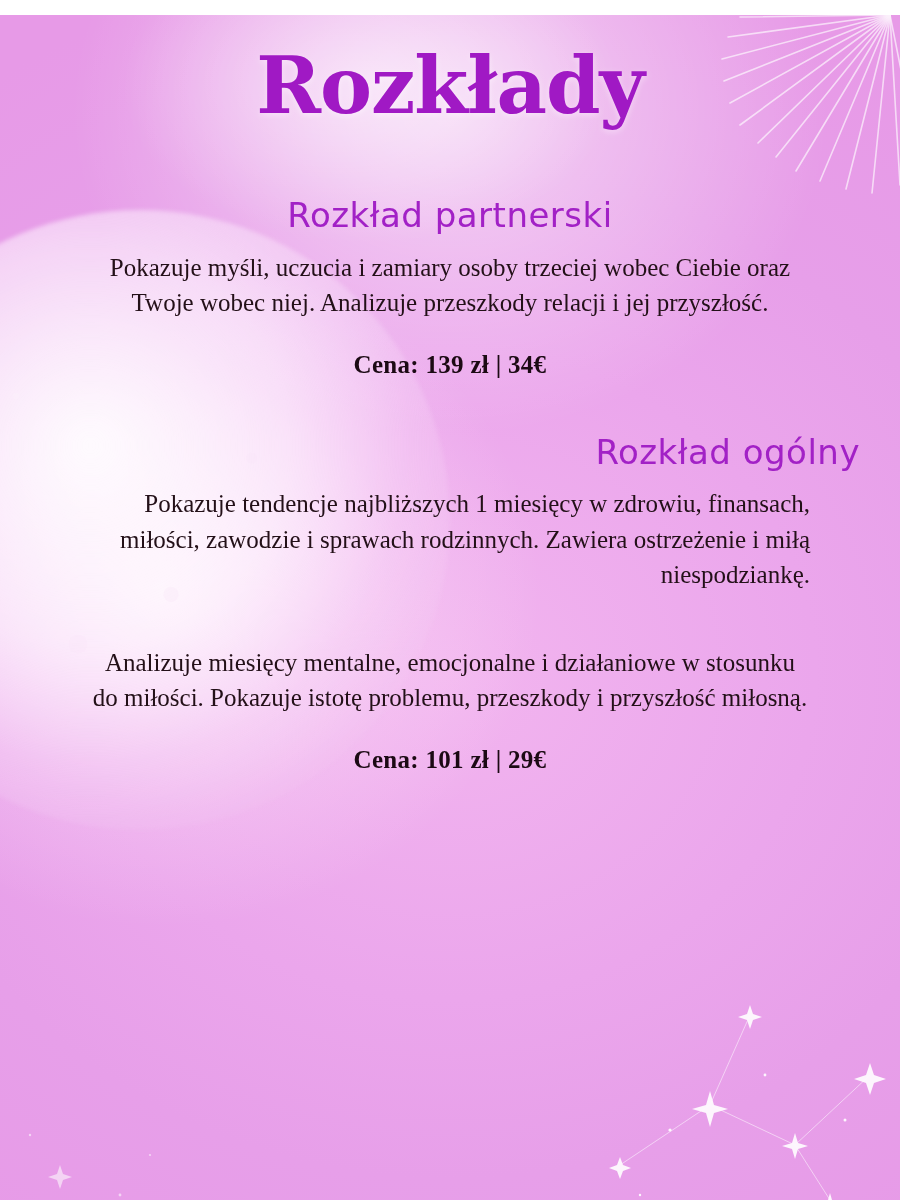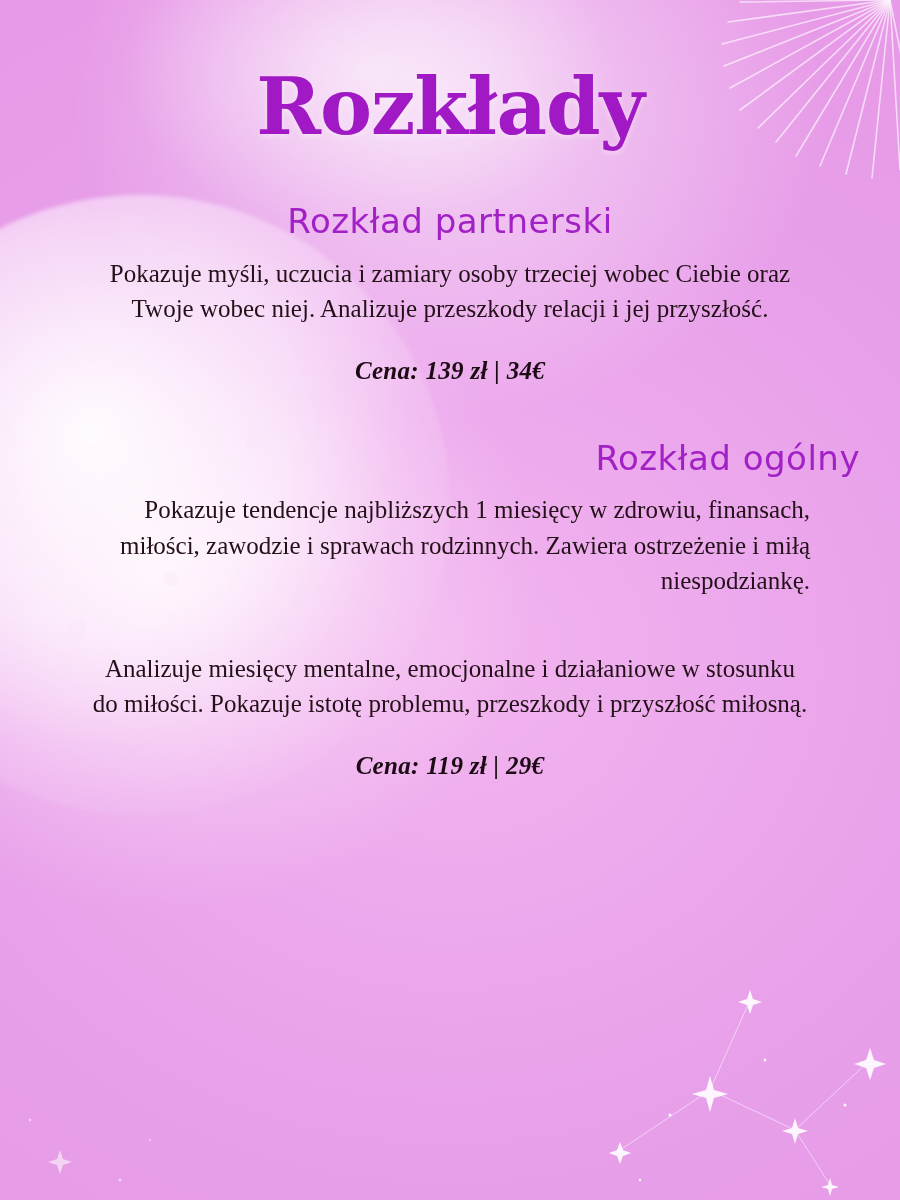--- a/index.html
+++ b/index.html
@@ -100,8 +100,8 @@
   }
 
   .poster-title {
-    margin: 0;
-    padding-top: 68px;
+    margin: 15px;
+    padding-top: 32px;
     font-family: "DejaVu Serif", serif;
     font-weight: bold;
     font-size: 78px;

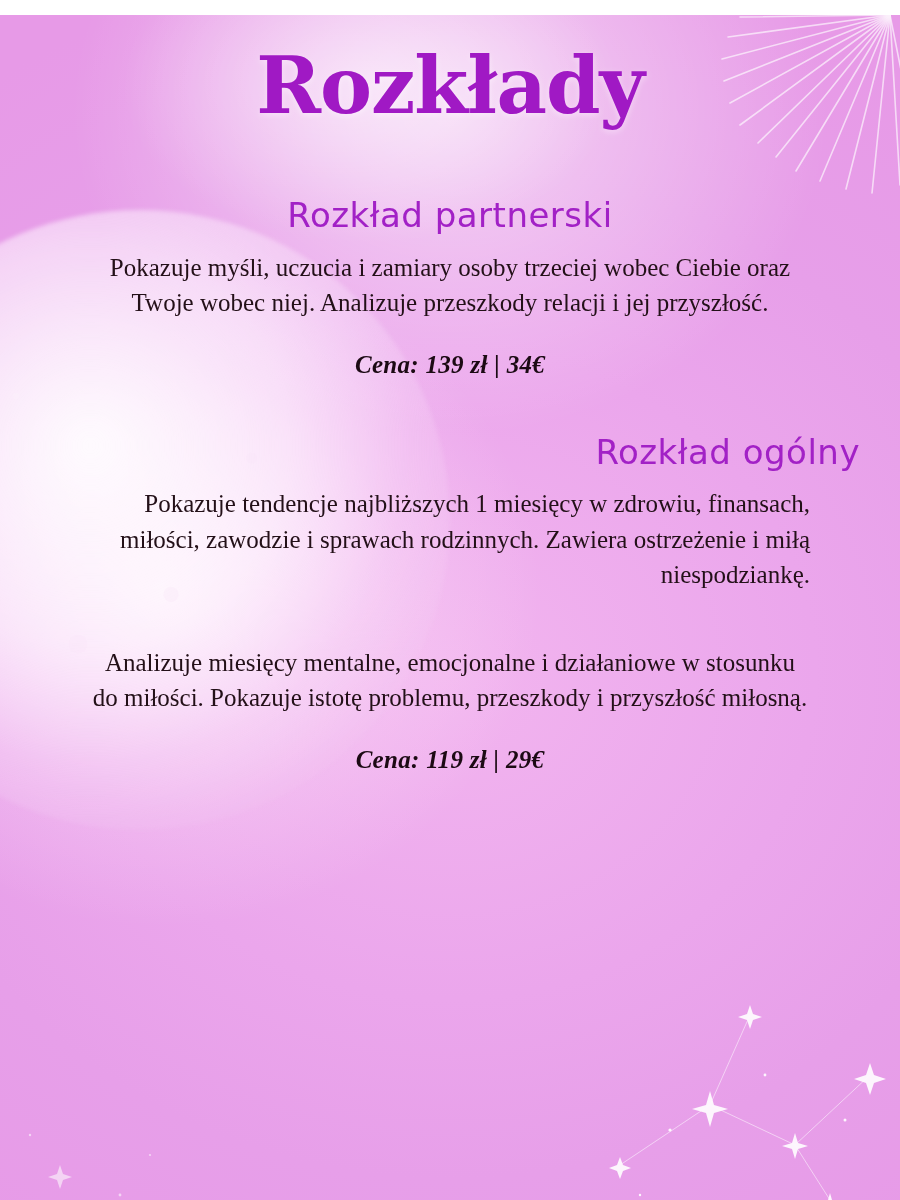--- a/index.html
+++ b/index.html
@@ -144,7 +144,6 @@
     font-size: 25px;
     color: #1c0a14;
     letter-spacing: 0.3px;
-    font-style: italic;
   }
 </style>
 </head>

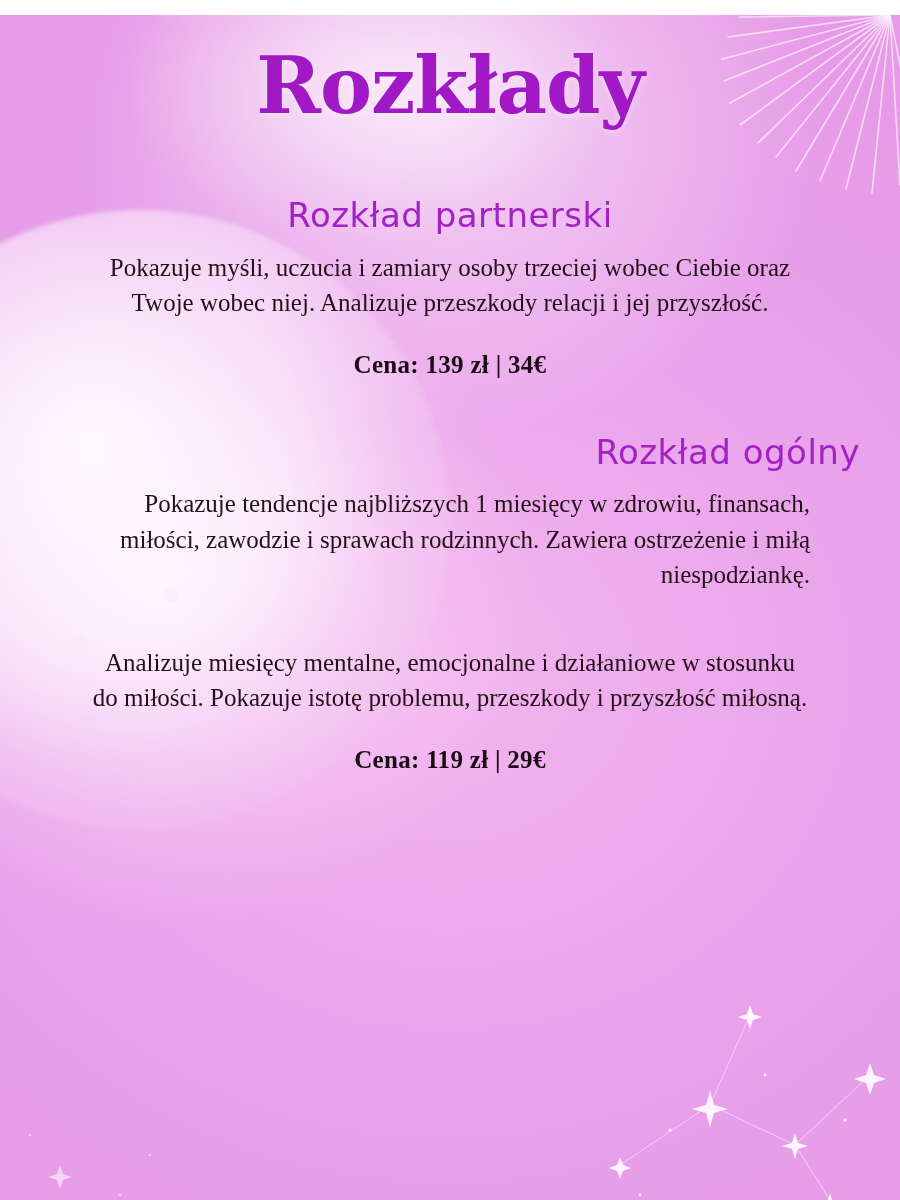--- a/index.html
+++ b/index.html
@@ -225,7 +225,7 @@
 
     <div class="section section-milosny">
       <p class="section-desc">Analizuje miesięcy mentalne, emocjonalne i działaniowe w stosunku do miłości. Pokazuje istotę problemu, przeszkody i przyszłość miłosną.</p>
-      <p class="section-price">Cena: 119 zł | 29€</p>
+      <p class="section-price">Cena: 101 zł | 29€</p>
     </div>
 
   </div>

